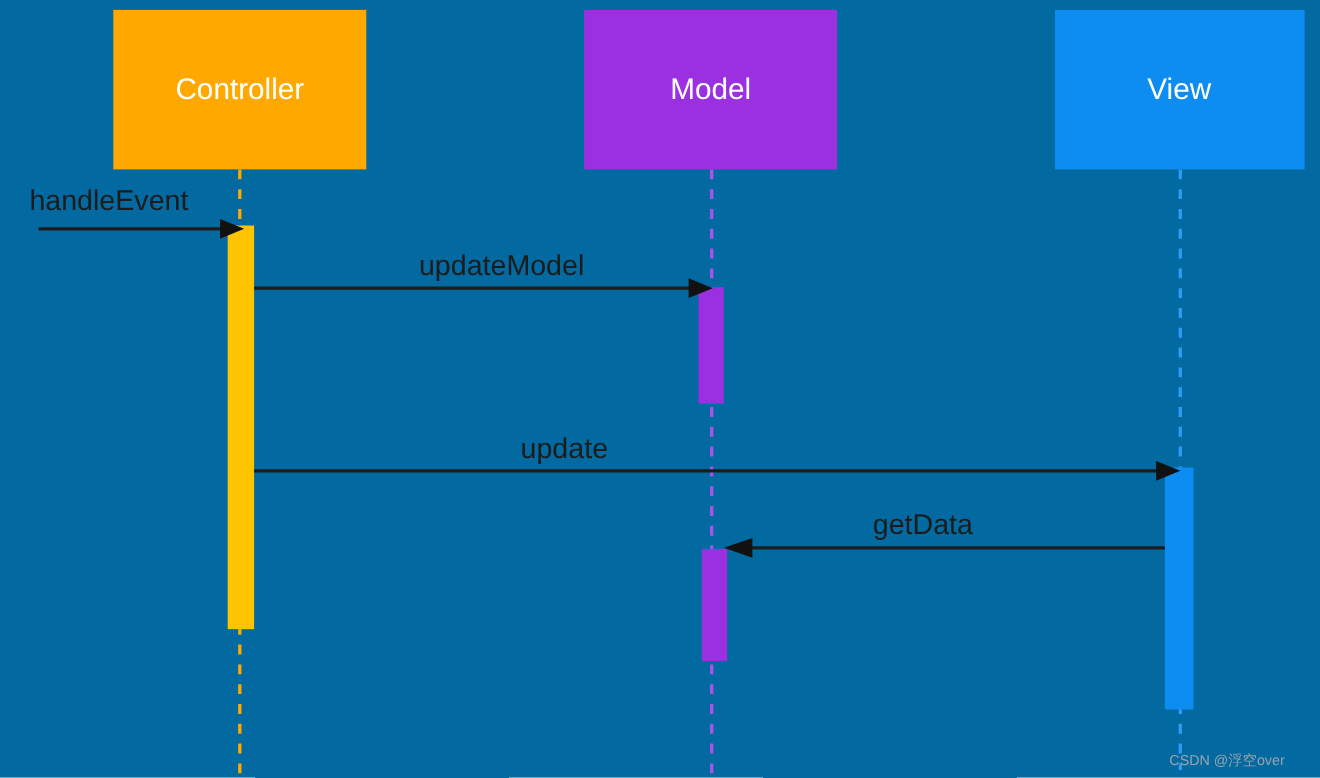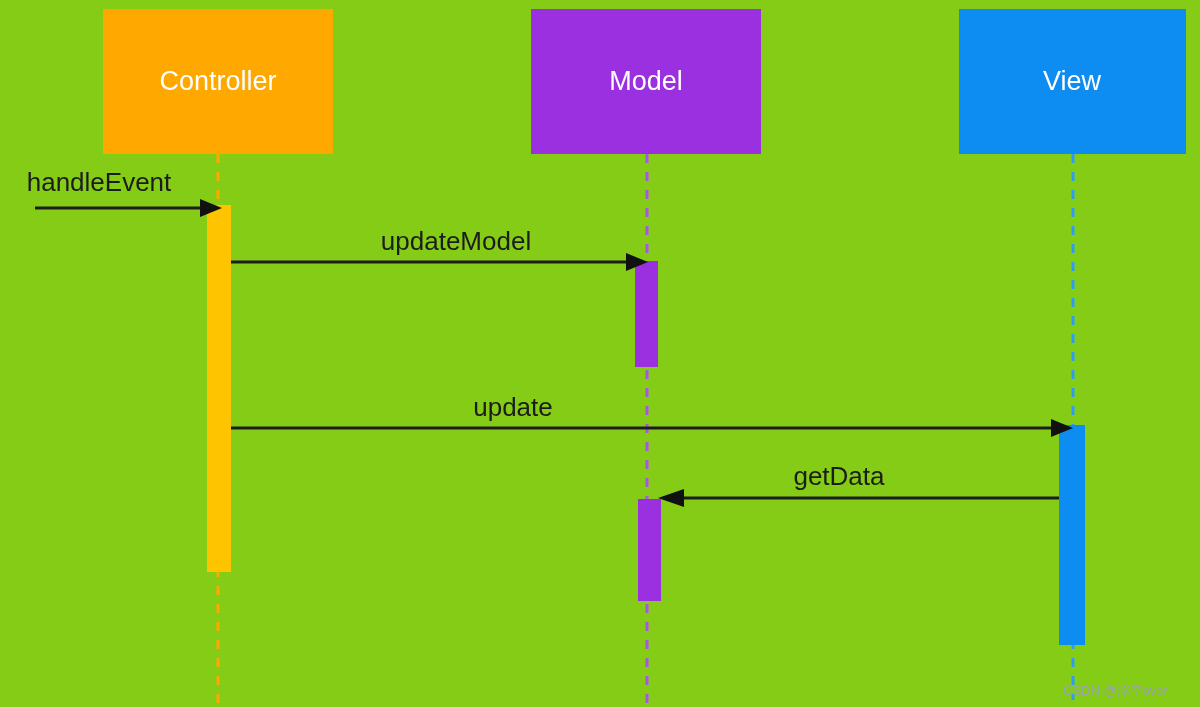--- a/index.html
+++ b/index.html
@@ -14,7 +14,7 @@
     position: relative;
     width: 1200px;
     height: 707px;
-    background: #84cc16;
+    background: #0369a1;
     overflow: hidden;
   }
   svg#diagram {

